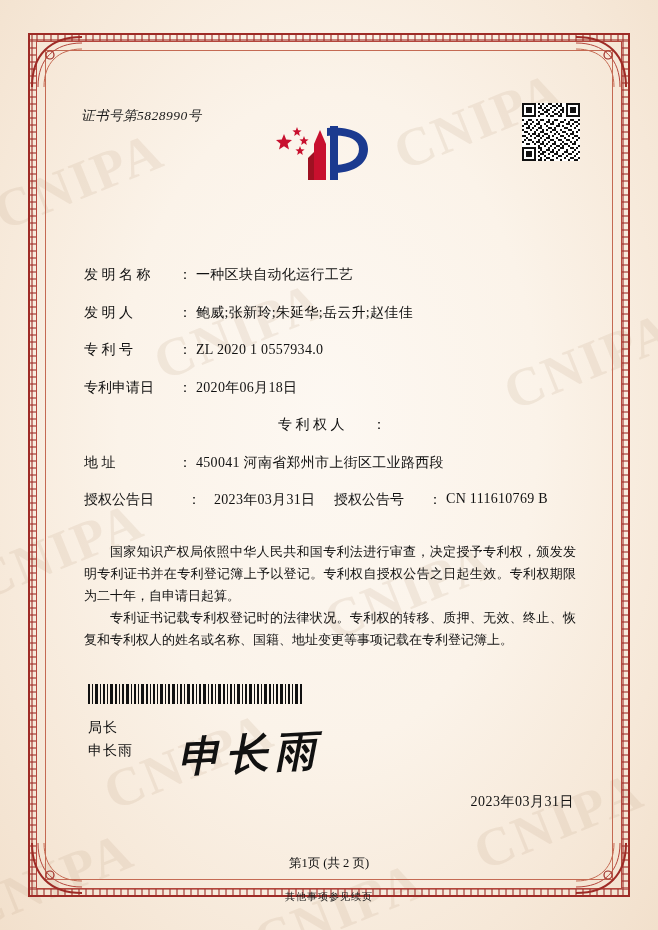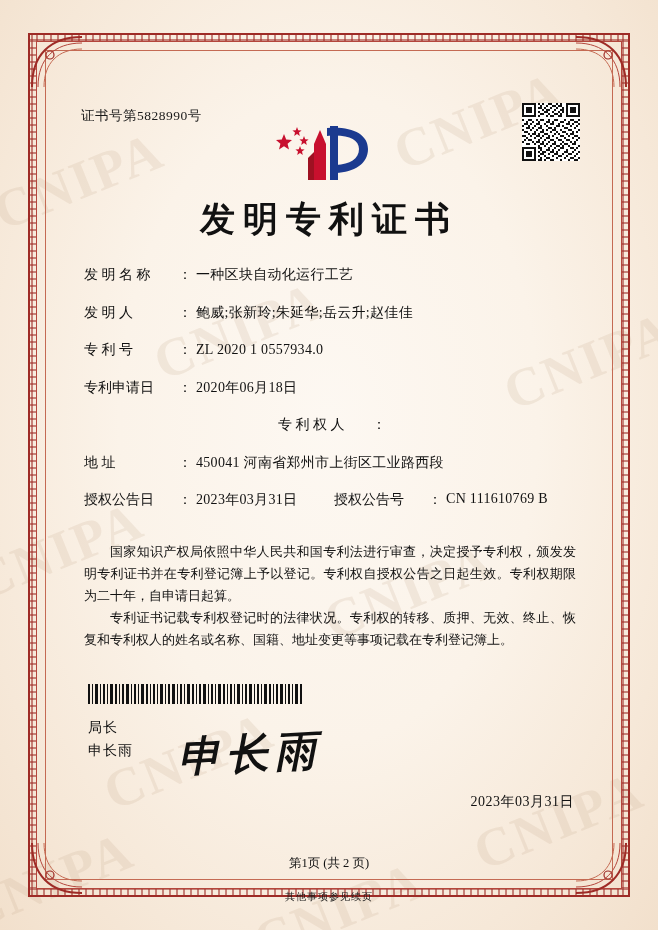--- a/index.html
+++ b/index.html
@@ -92,6 +92,7 @@
     font-size: 13.5px;
     color: #1a1a1a;
     letter-spacing: 0.5px;
+    font-style: italic;
   }
   .qr {
     position: absolute;

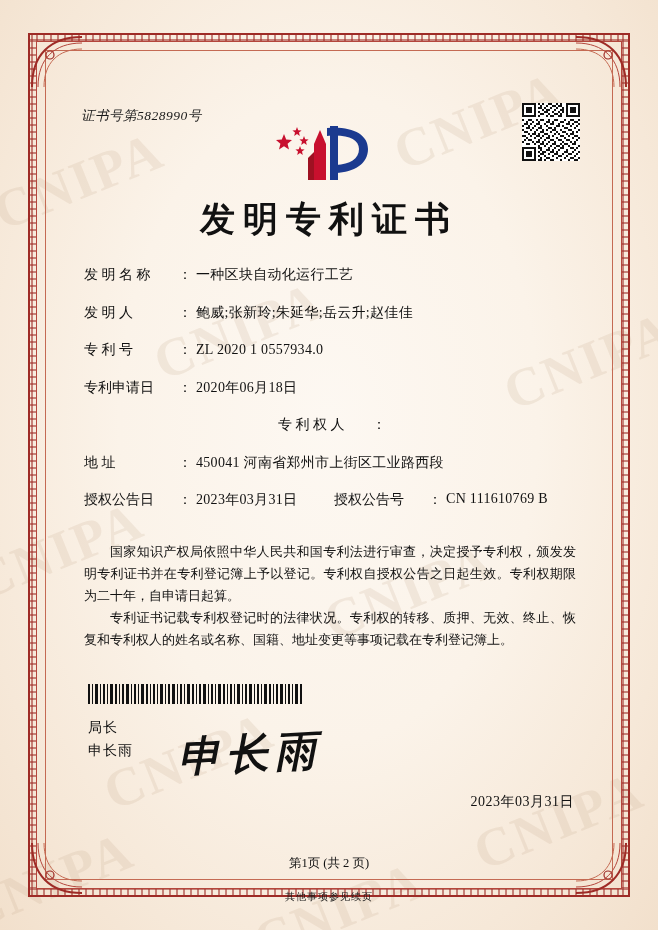--- a/index.html
+++ b/index.html
@@ -522,7 +522,6 @@
     </svg>
   </div>
 
-  <div class="title">发明专利证书</div>
 
   <div class="fields">
     <div class="row">

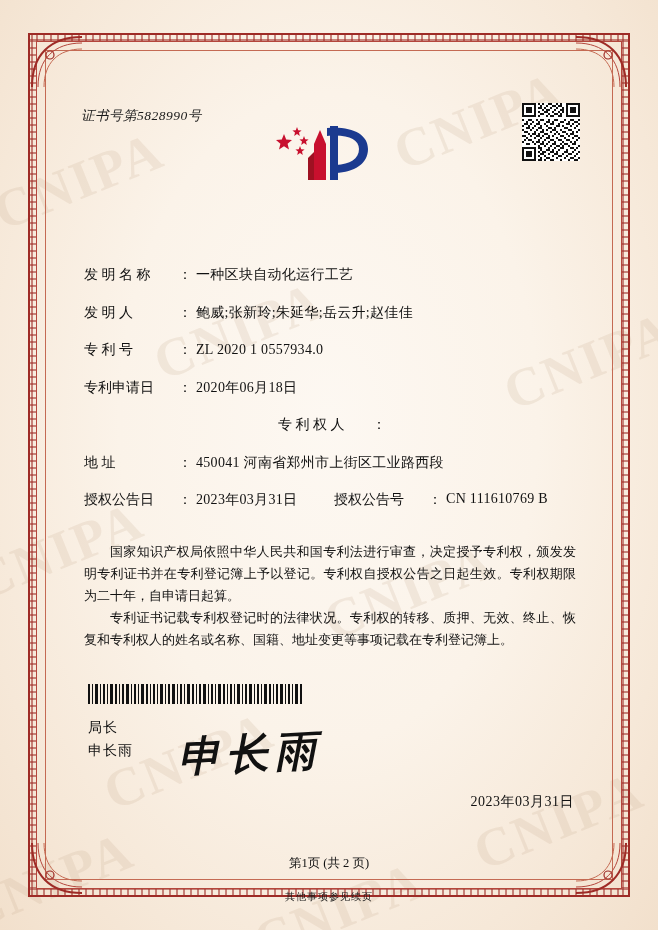--- a/index.html
+++ b/index.html
@@ -158,7 +158,7 @@
     color: #111;
     margin-bottom: 19px;
   }
-  .col-a { width: 250px; display: flex; }
+  .col-a { width: 250px; display: flex; gap: 9px; }
   .col-b { display: flex; font-family: Liberation Serif, serif; }
   .col-b .lbl { width: 94px; flex: 0 0 94px; }
 

